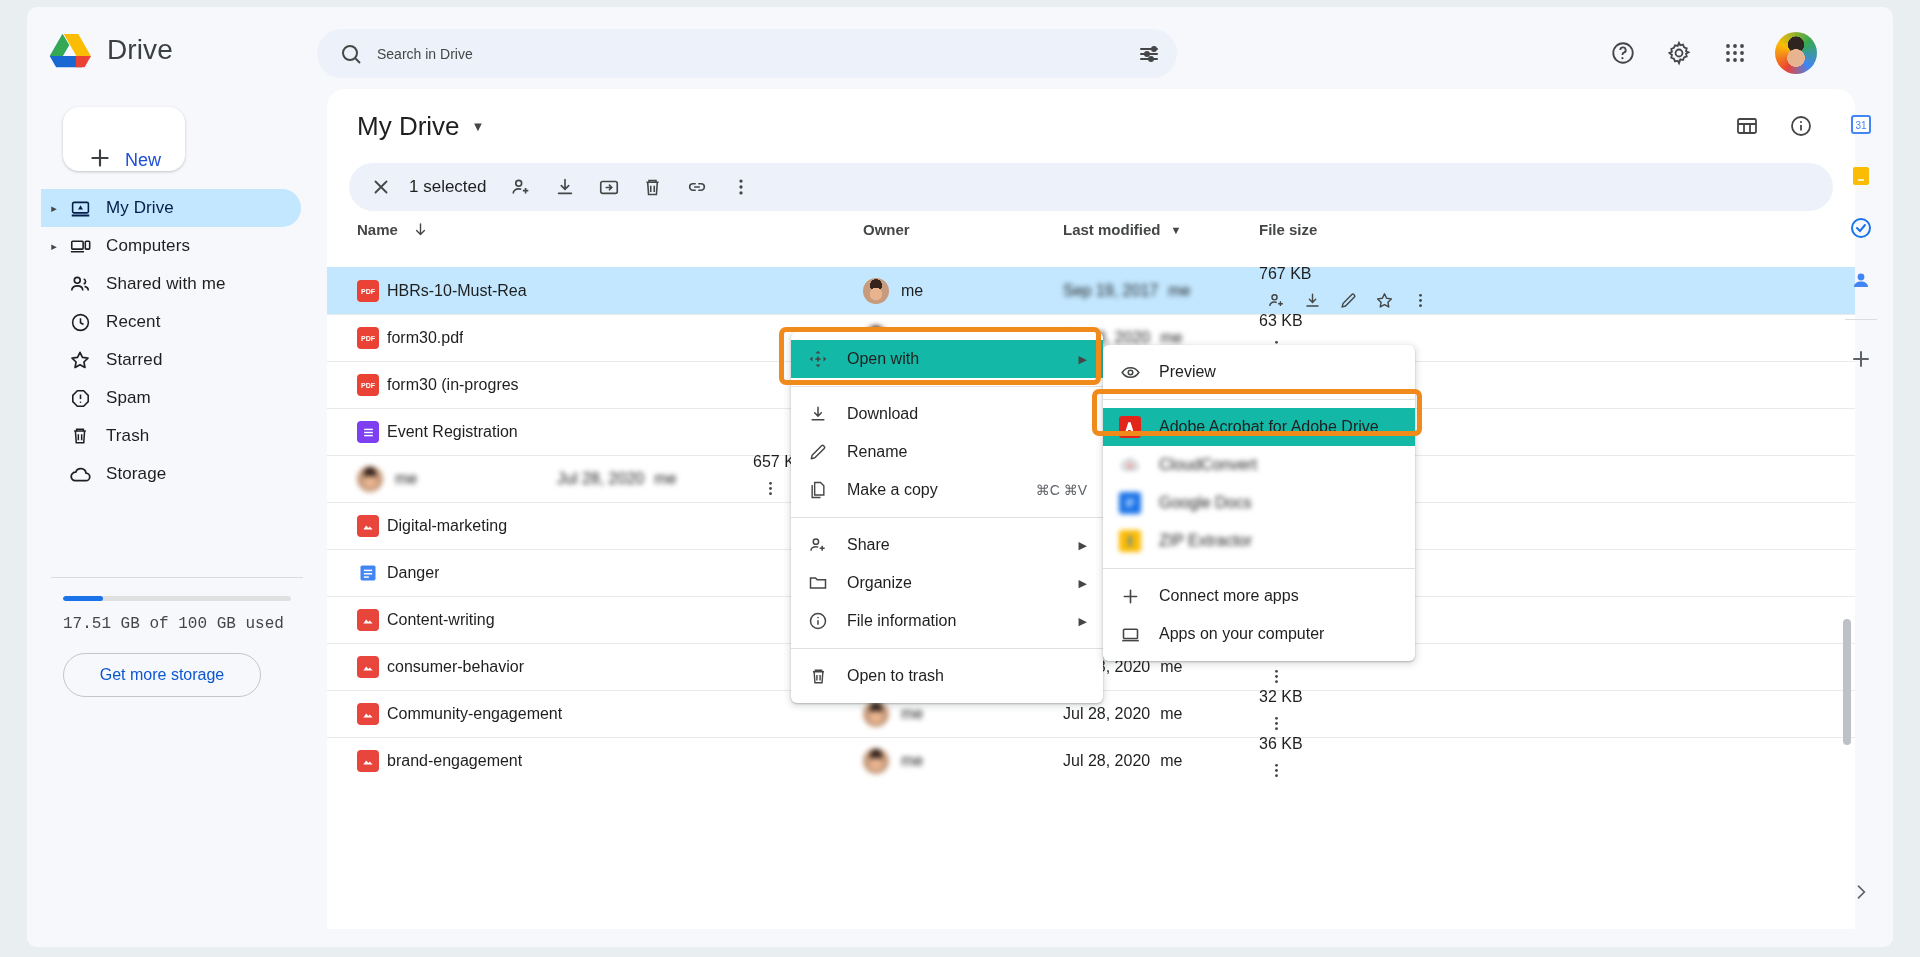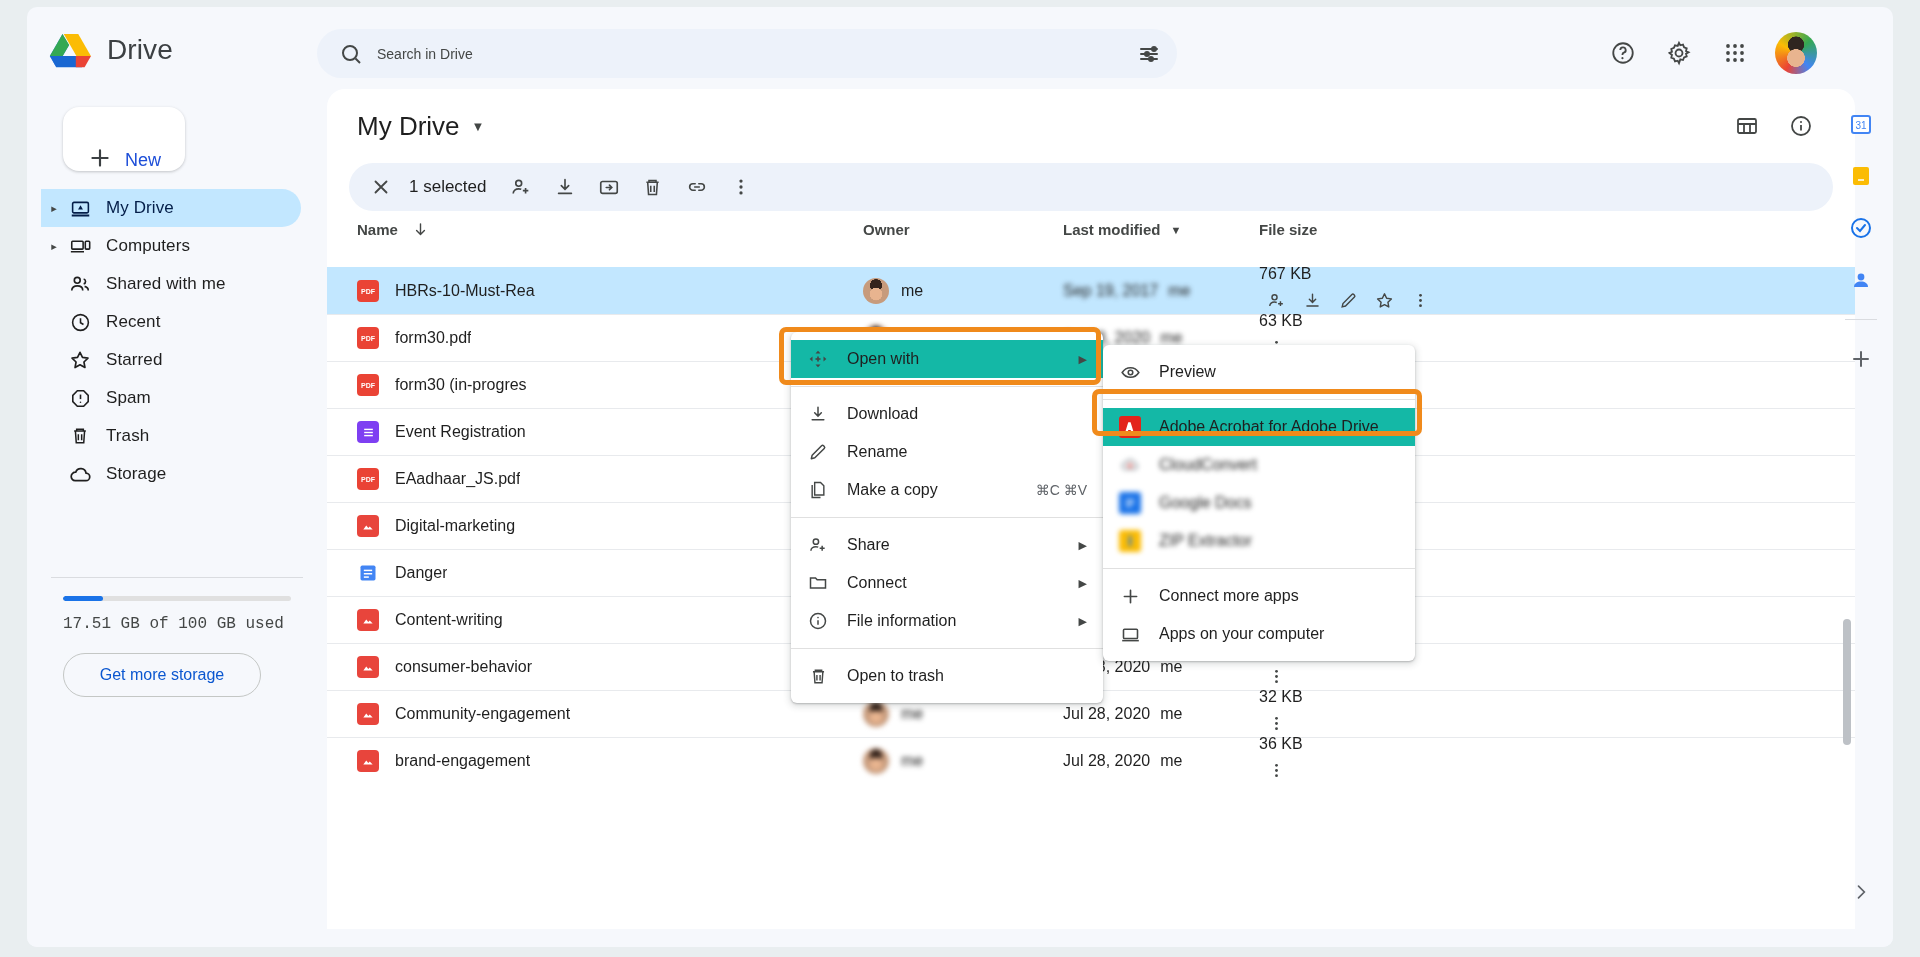--- a/index.html
+++ b/index.html
@@ -126,7 +126,7 @@
     border-top: 1px solid #e8eaed; font-size: 16px; color: #1f1f1f; cursor: pointer;
   }
   .row.selected { background: #c2e7ff; border-top-color: #c2e7ff; }
-  .row .c-name { gap: 16px; }
+  .row .c-name { gap: 8px; }
   .ftype { width: 22px; height: 22px; border-radius: 4px; flex: none; display:flex; align-items:center; justify-content:center; }
   .ftype.pdf { background: #ea4335; color:#fff; font-size: 7px; font-weight: bold; }
   .ftype.img { background: #e8453c; }

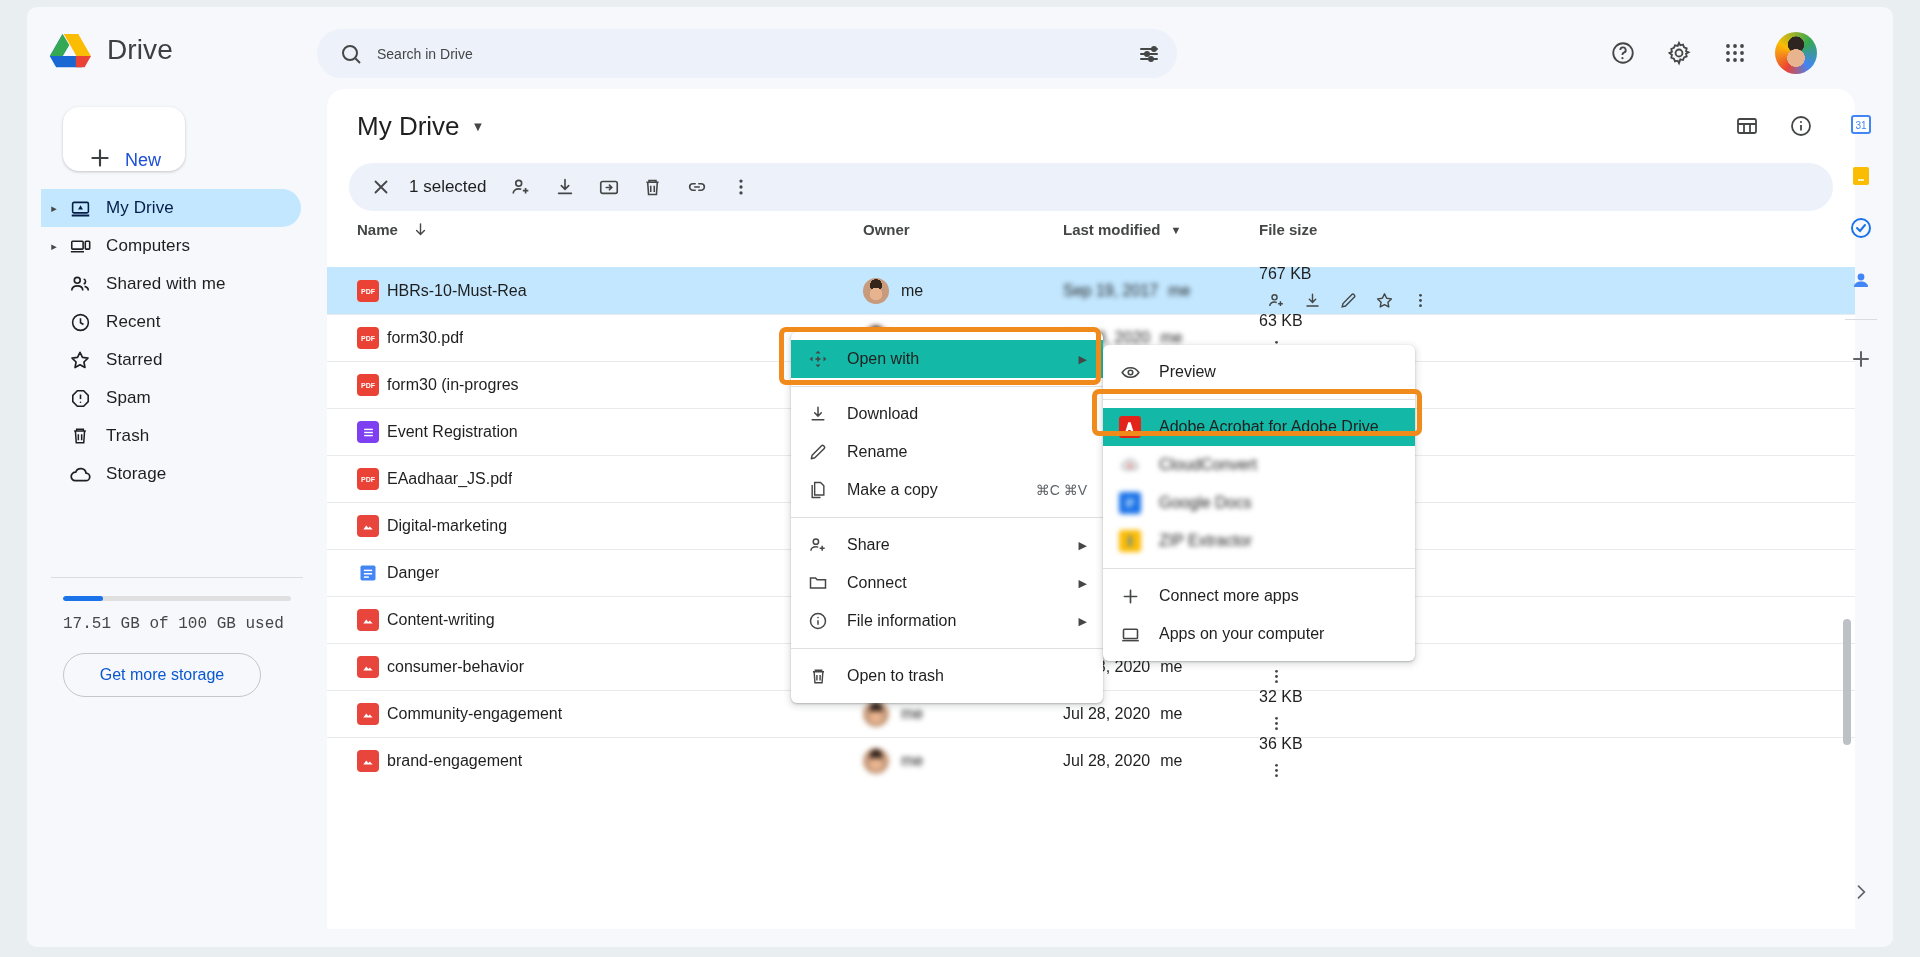--- a/index.html
+++ b/index.html
@@ -570,10 +570,6 @@
             </div></div>
         </div>
         <div class="row">
-          <div class="c-name">
-            <span class="ftype pdf">PDF</span>
-            <span class="fname">EAadhaar_JS.pdf</span>
-          </div>
           <div class="c-owner">
             <span class="owner-cell">
               <span class="ownav blurred"></span>

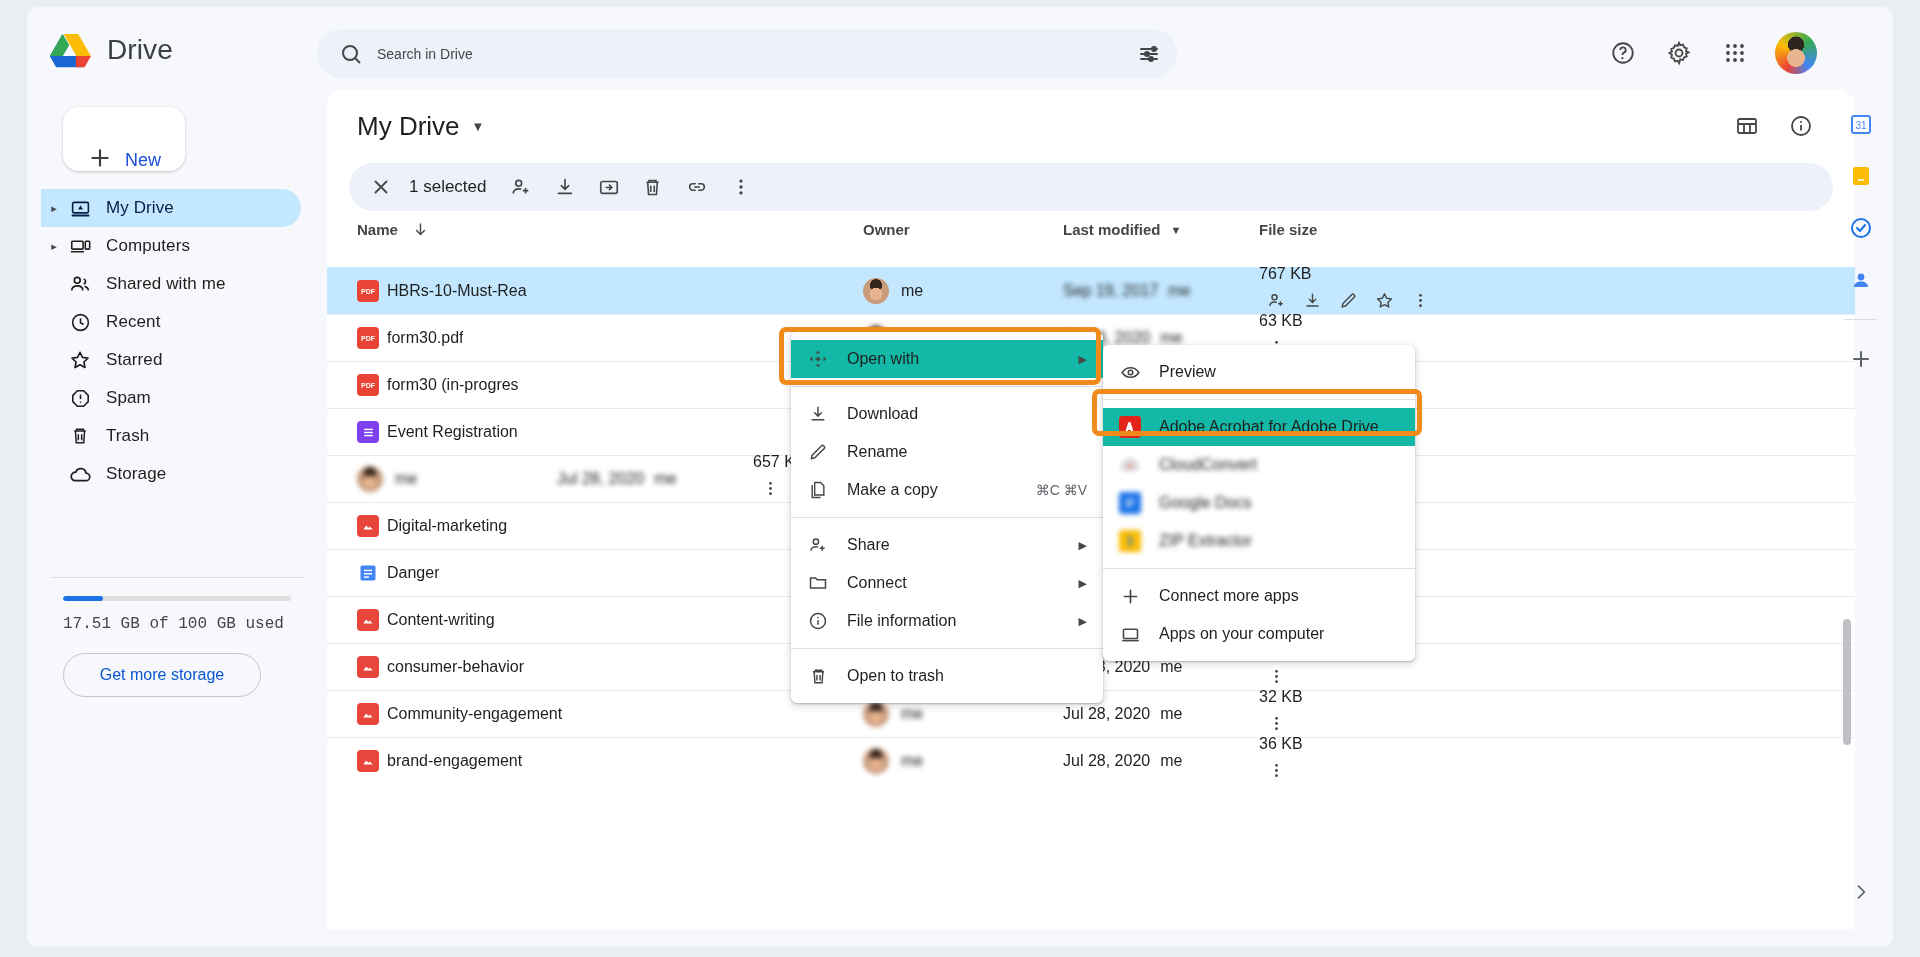--- a/index.html
+++ b/index.html
@@ -835,7 +835,7 @@
             <path d="M3 18V6h6l2 2.2h10V18z"></path>
           </svg>
         </span>
-        <span>Connect</span>
+        <span>Organize</span>
         <span class="ctx-arrow">▶</span>
       </div>
 

